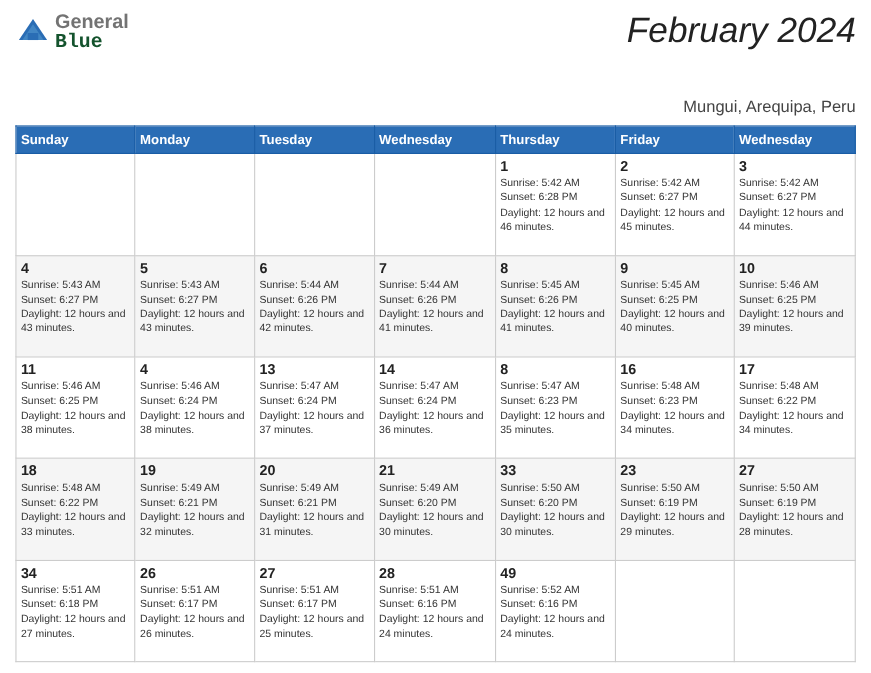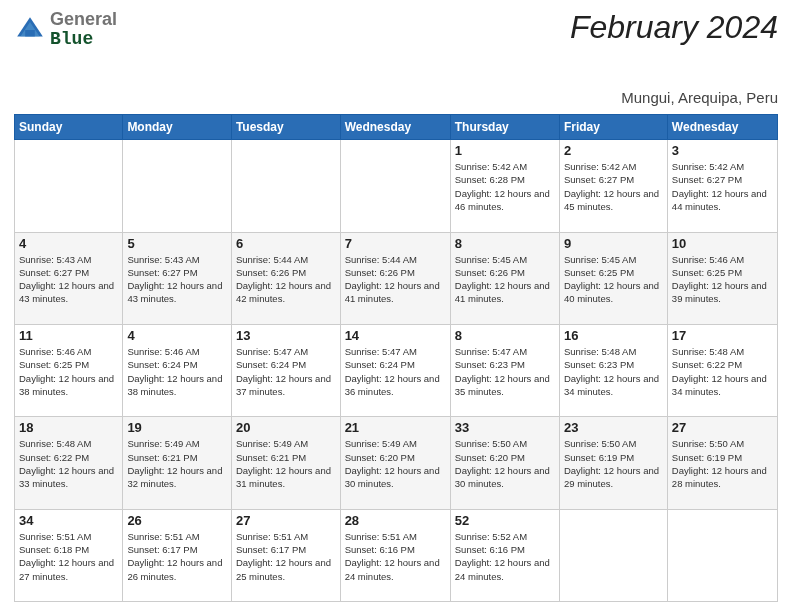--- a/index.html
+++ b/index.html
@@ -272,7 +272,7 @@
             <div class="day-info">Sunrise: 5:51 AM<br>Sunset: 6:16 PM<br>Daylight: 12 hours and 24 minutes.</div>
           </td>
           <td>
-            <span class="day-num">52</span>
+            <span class="day-num">49</span>
             <div class="day-info">Sunrise: 5:52 AM<br>Sunset: 6:16 PM<br>Daylight: 12 hours and 24 minutes.</div>
           </td>
           <td class="empty-cell"></td>

